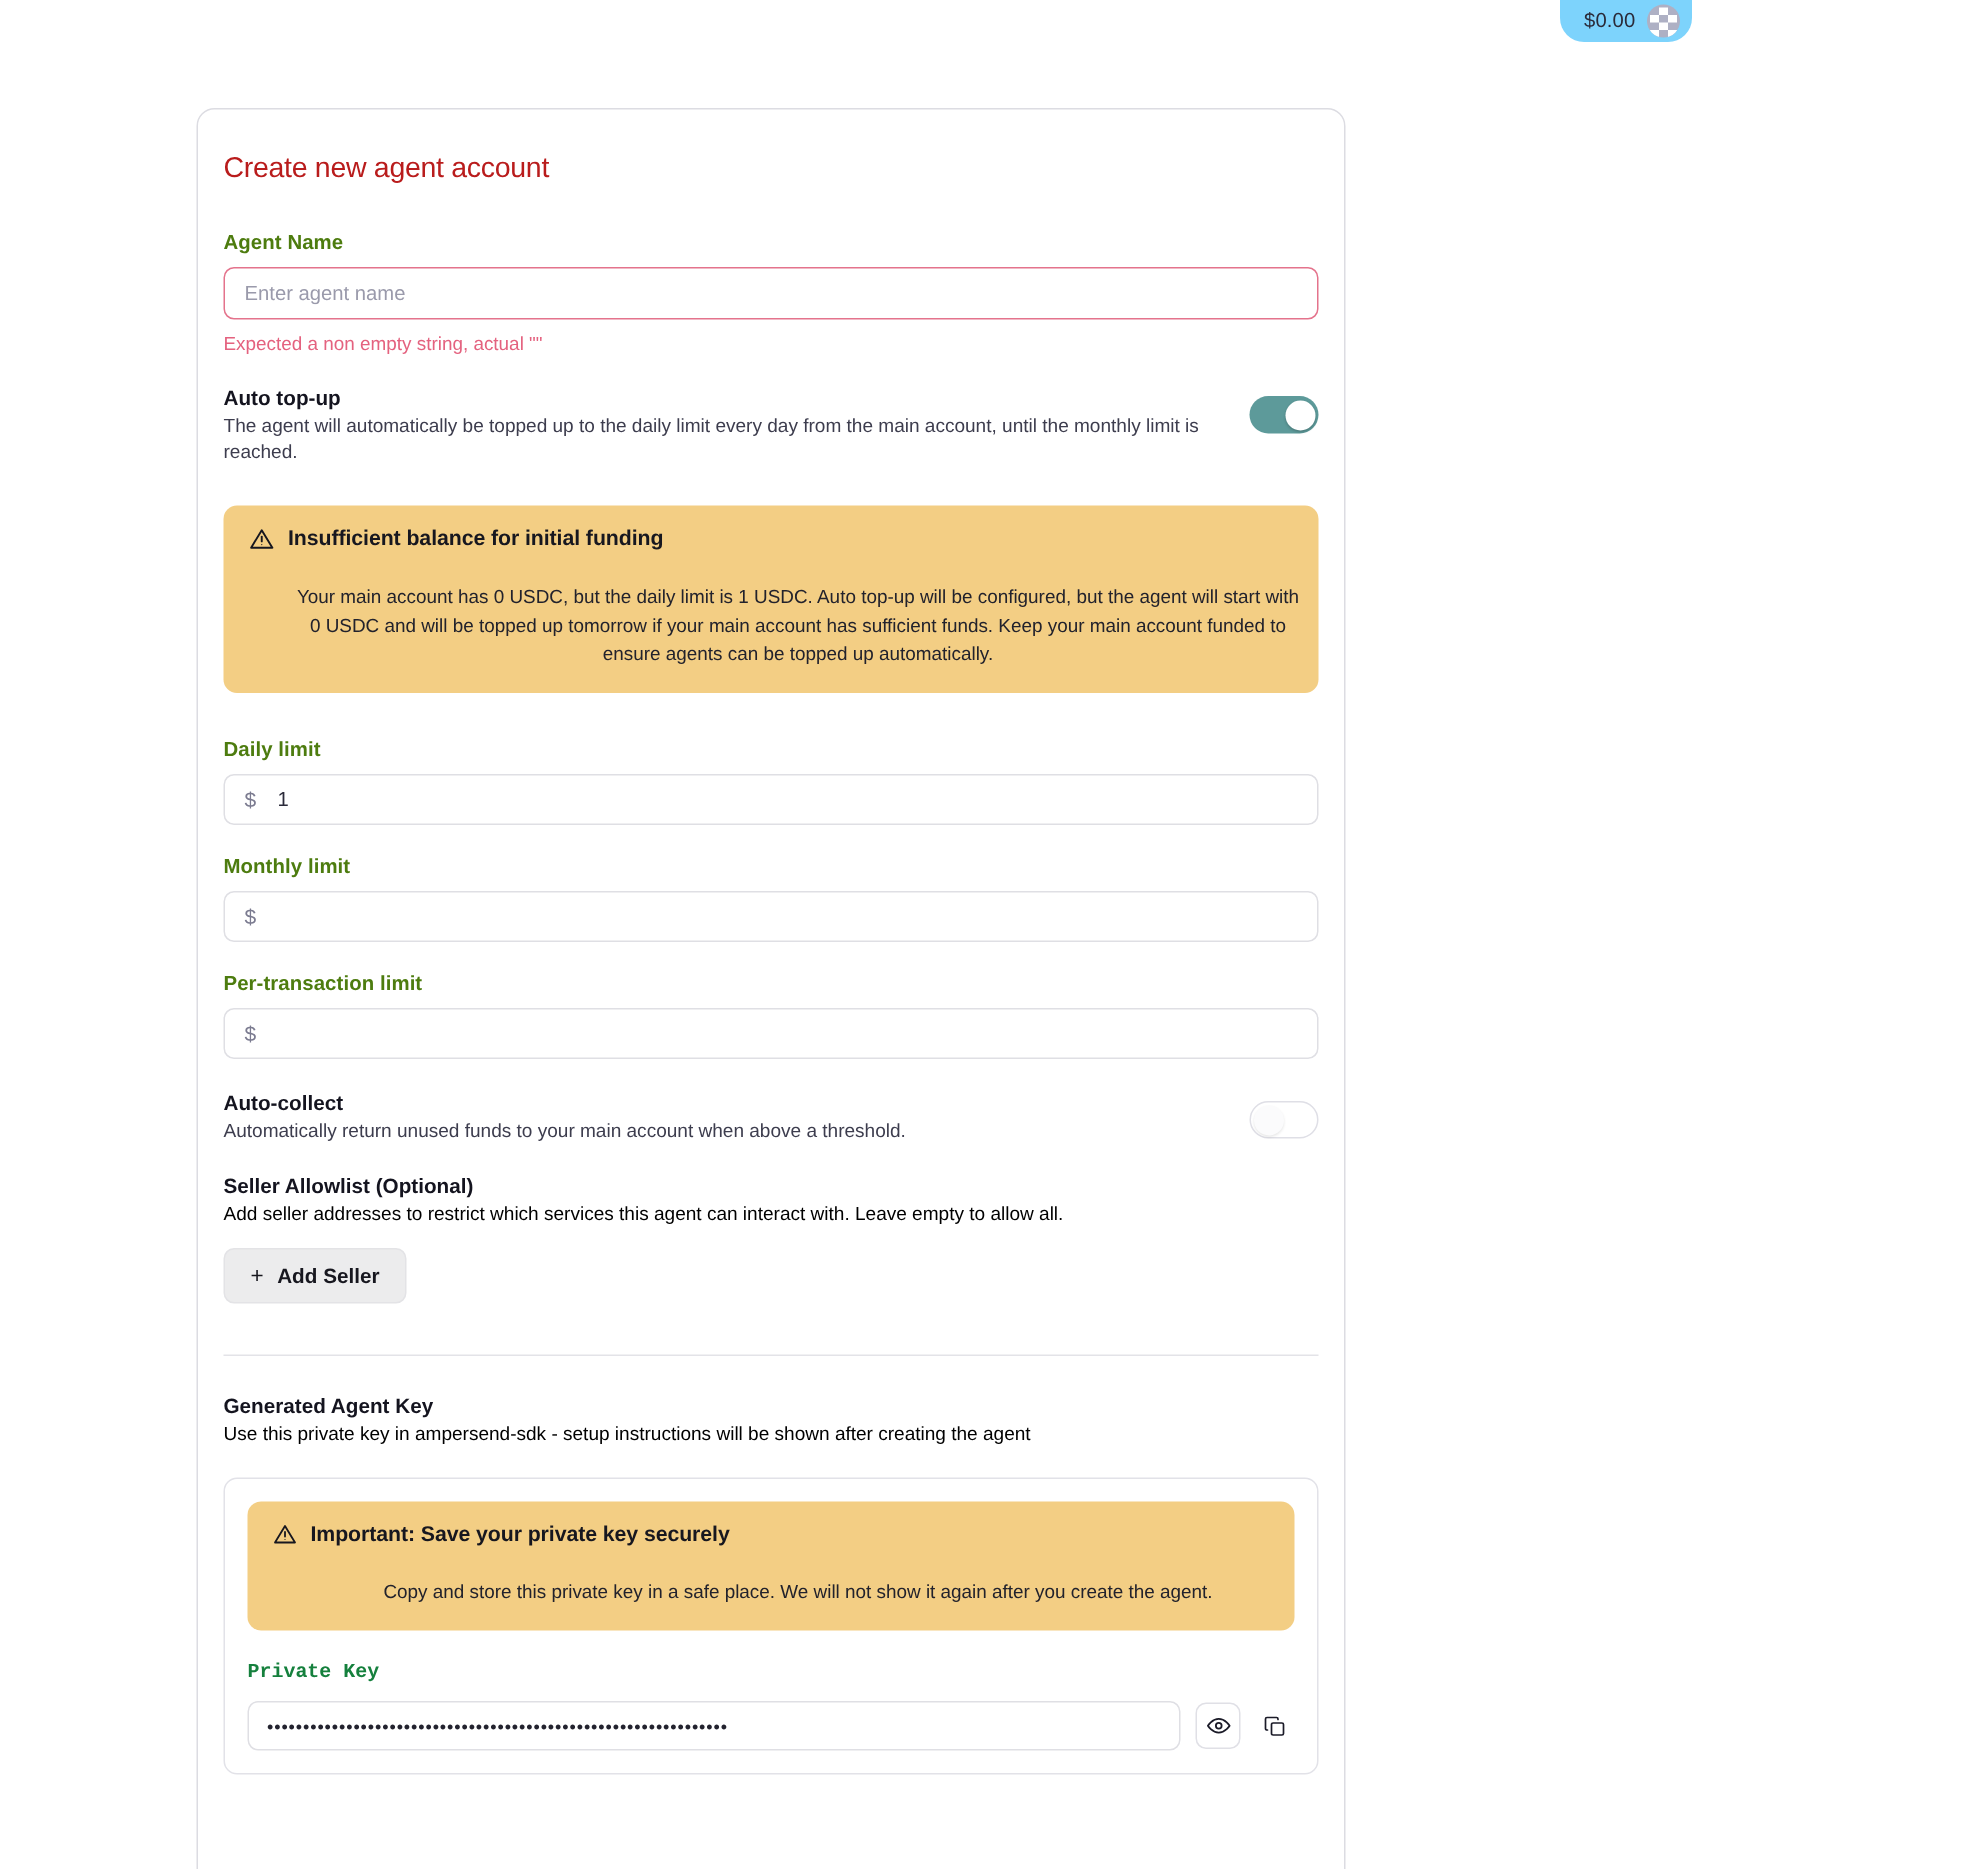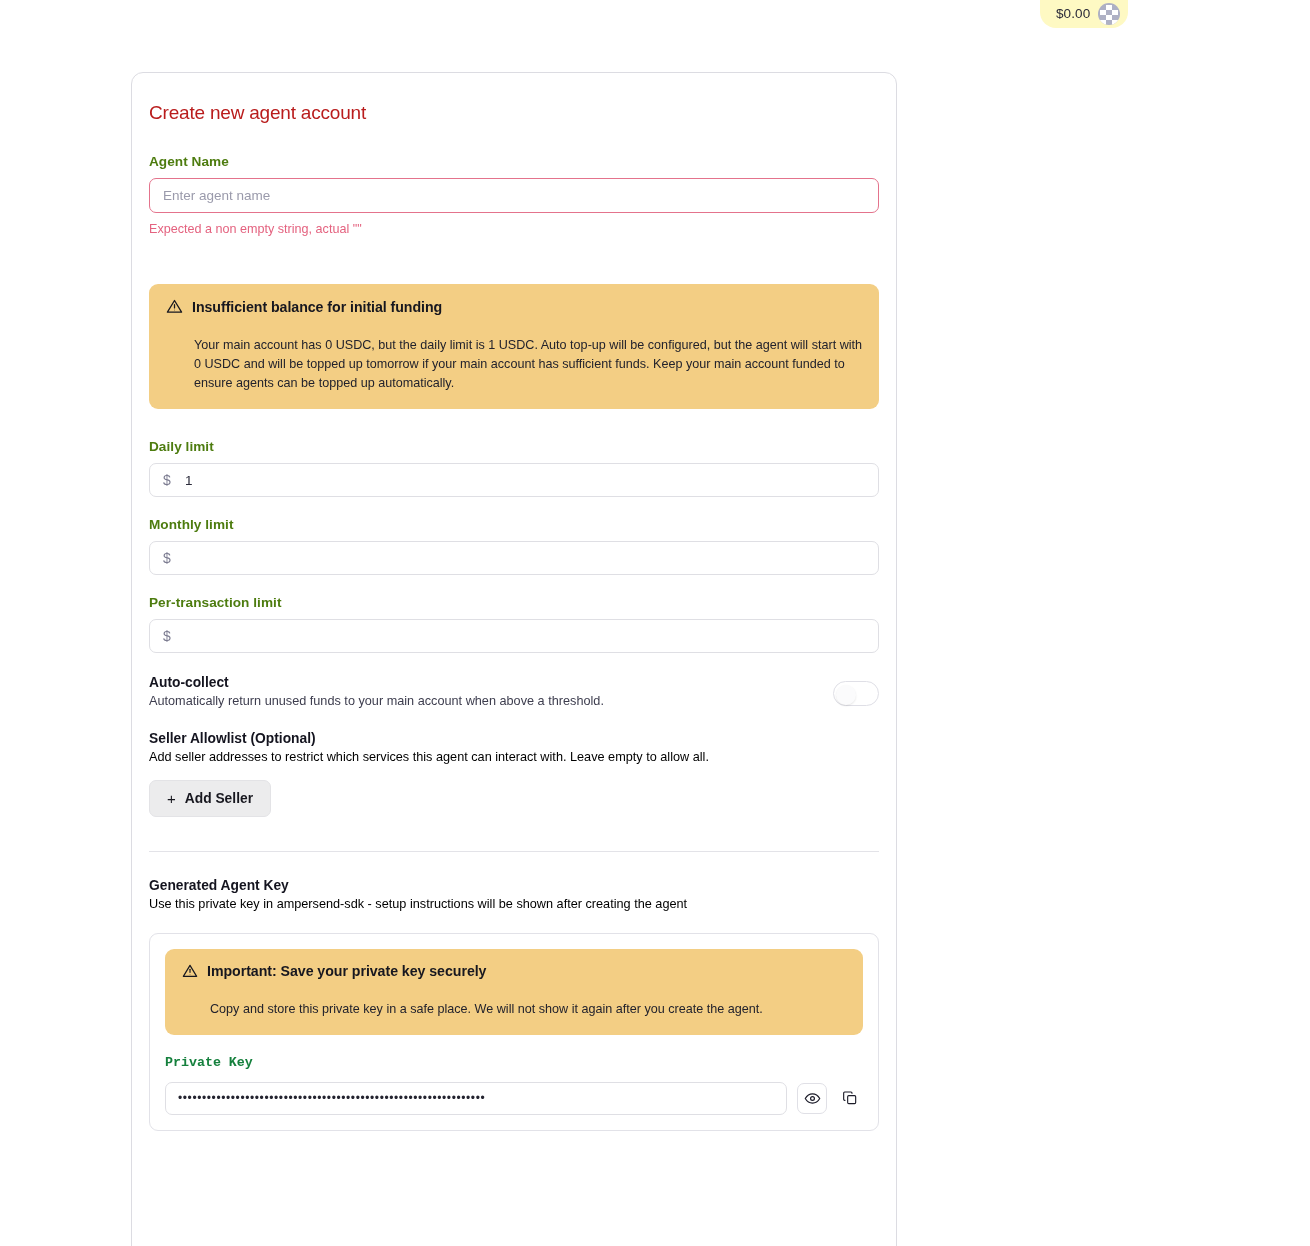--- a/index.html
+++ b/index.html
@@ -22,7 +22,7 @@
     position: absolute;
     top: 0px; left: 1040px;
     display: flex; align-items: center; gap: 8px;
-    background: #fef9c3;
+    background: #7dd3fc;
     border-radius: 0 0 16px 16px;
     padding: 5px 8px 6px 16px;
     height: 28px;

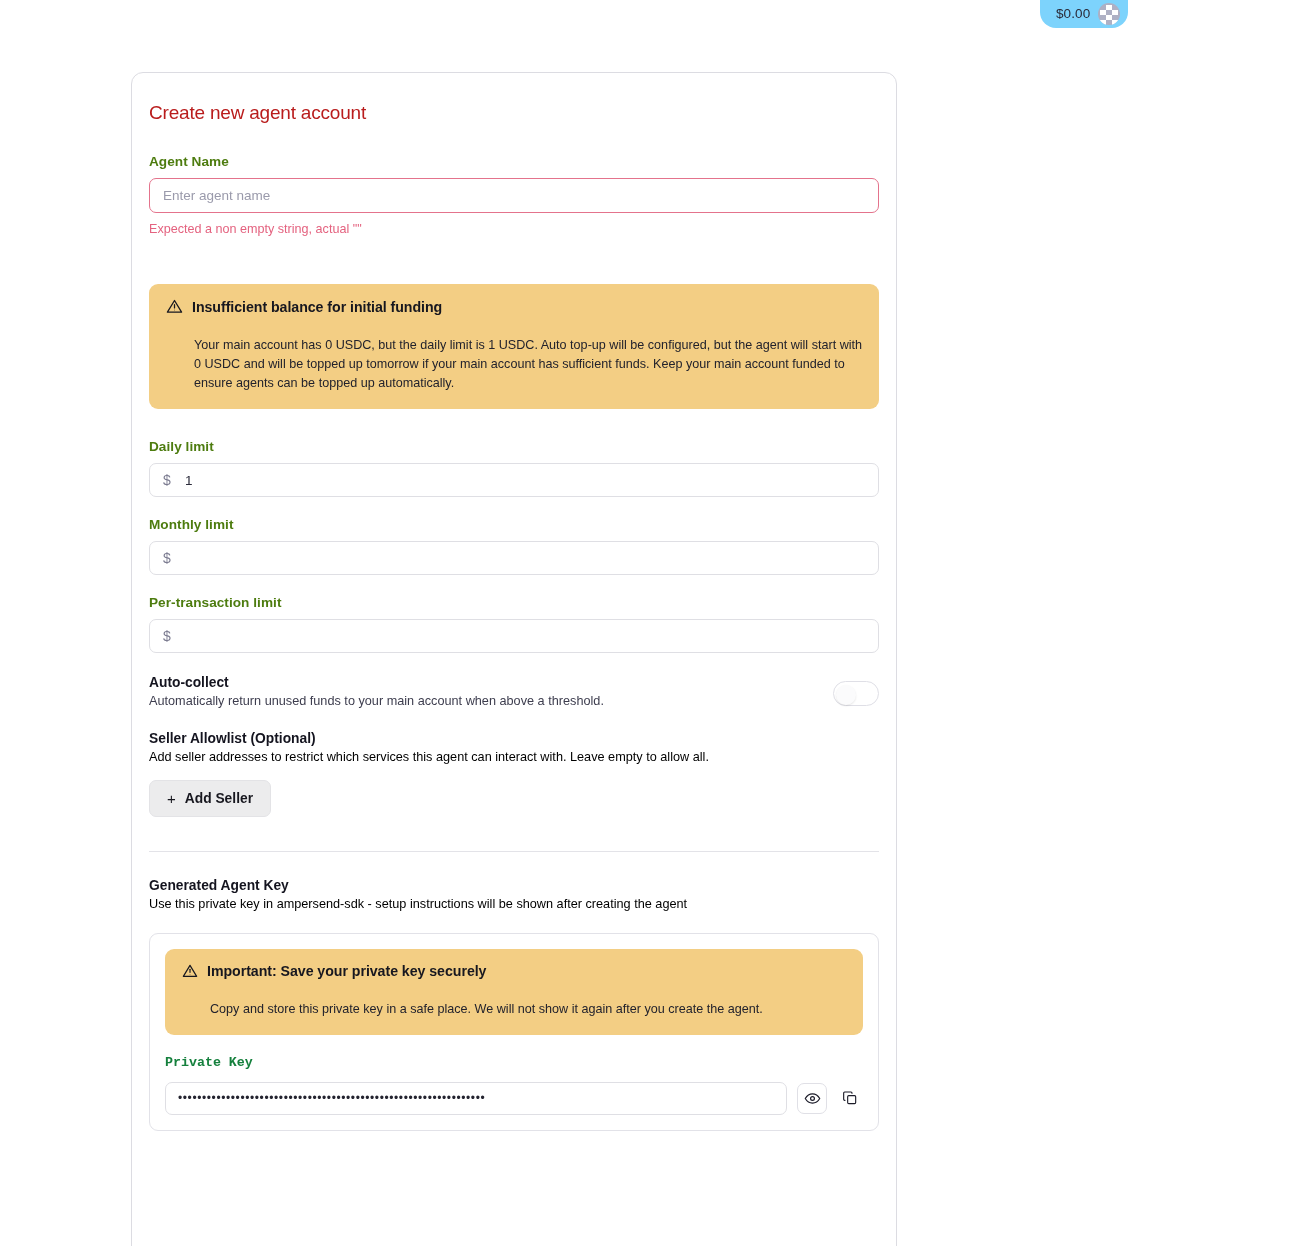--- a/index.html
+++ b/index.html
@@ -308,6 +308,15 @@
 
   <div class="sp-22"></div>
 
+  <div class="section toggle-row">
+    <div class="toggle-text">
+      <div class="toggle-title">Auto top-up</div>
+      <div class="toggle-desc">The agent will automatically be topped up to the daily limit every day from the main account, until the monthly limit is reached.</div>
+    </div>
+    <div class="switch on">
+        <span class="knob"></span>
+      </div>
+  </div>
 
   <div class="sp-26"></div>
 

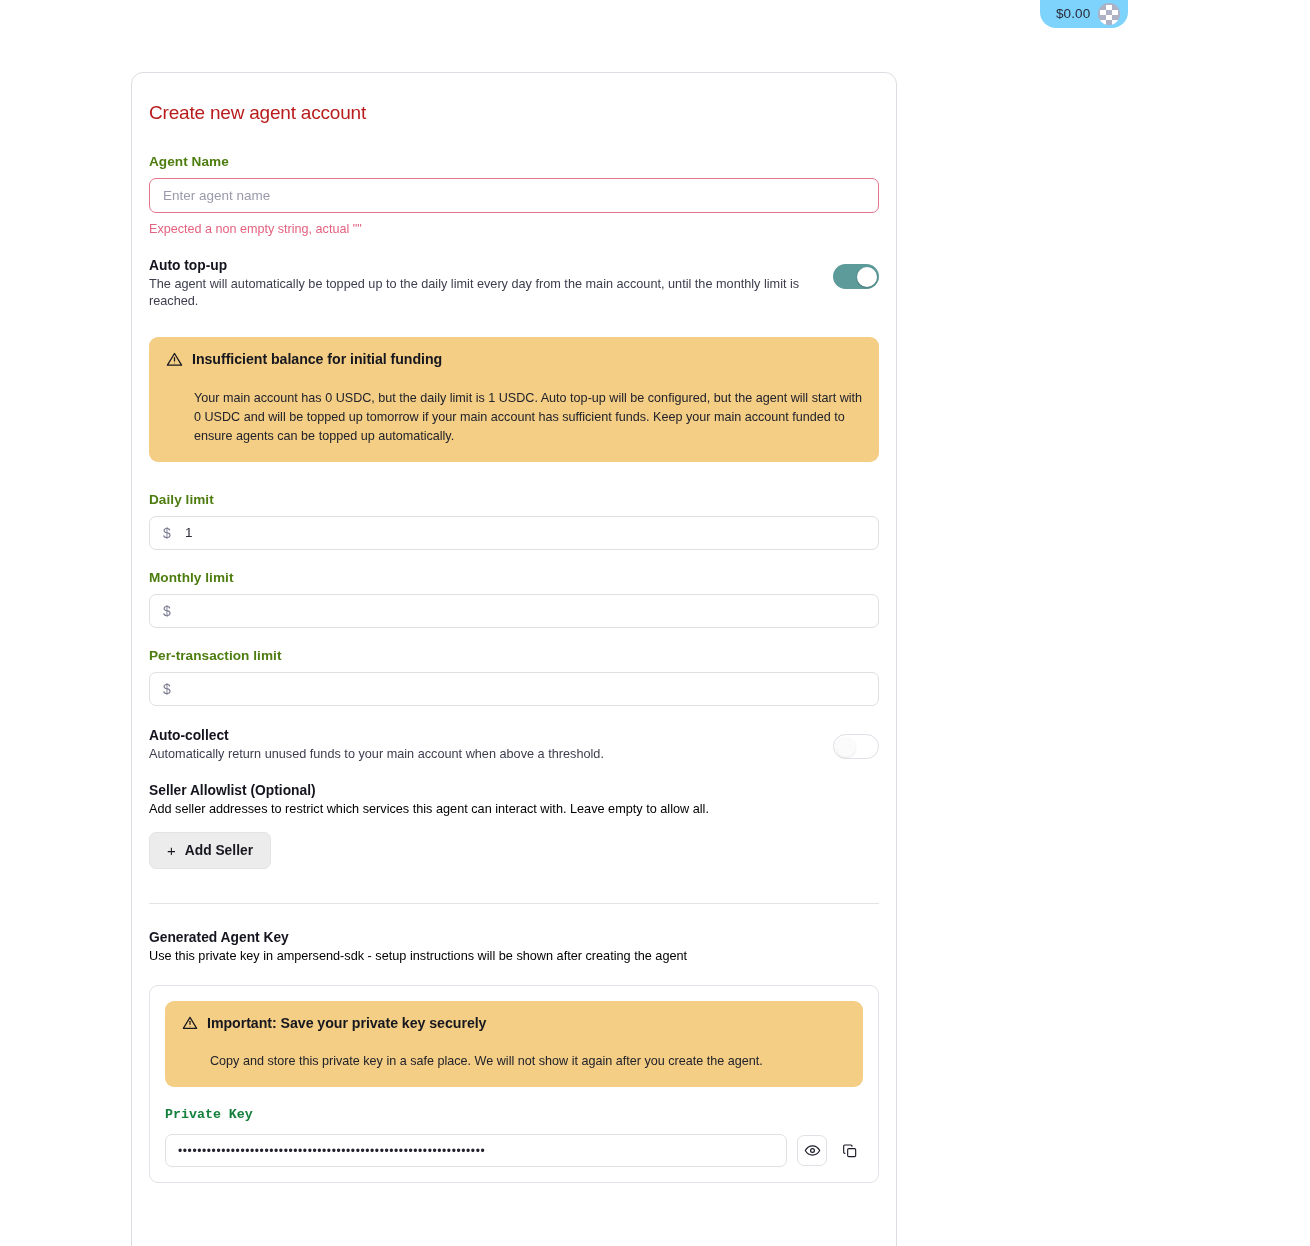--- a/index.html
+++ b/index.html
@@ -148,6 +148,7 @@
     background: #f3ce84;
     border-radius: 9px;
     padding: 14px 9px 16px 17px;
+    text-align: center;
   }
   .warn-head {
     display: flex; align-items: center; gap: 9px;

